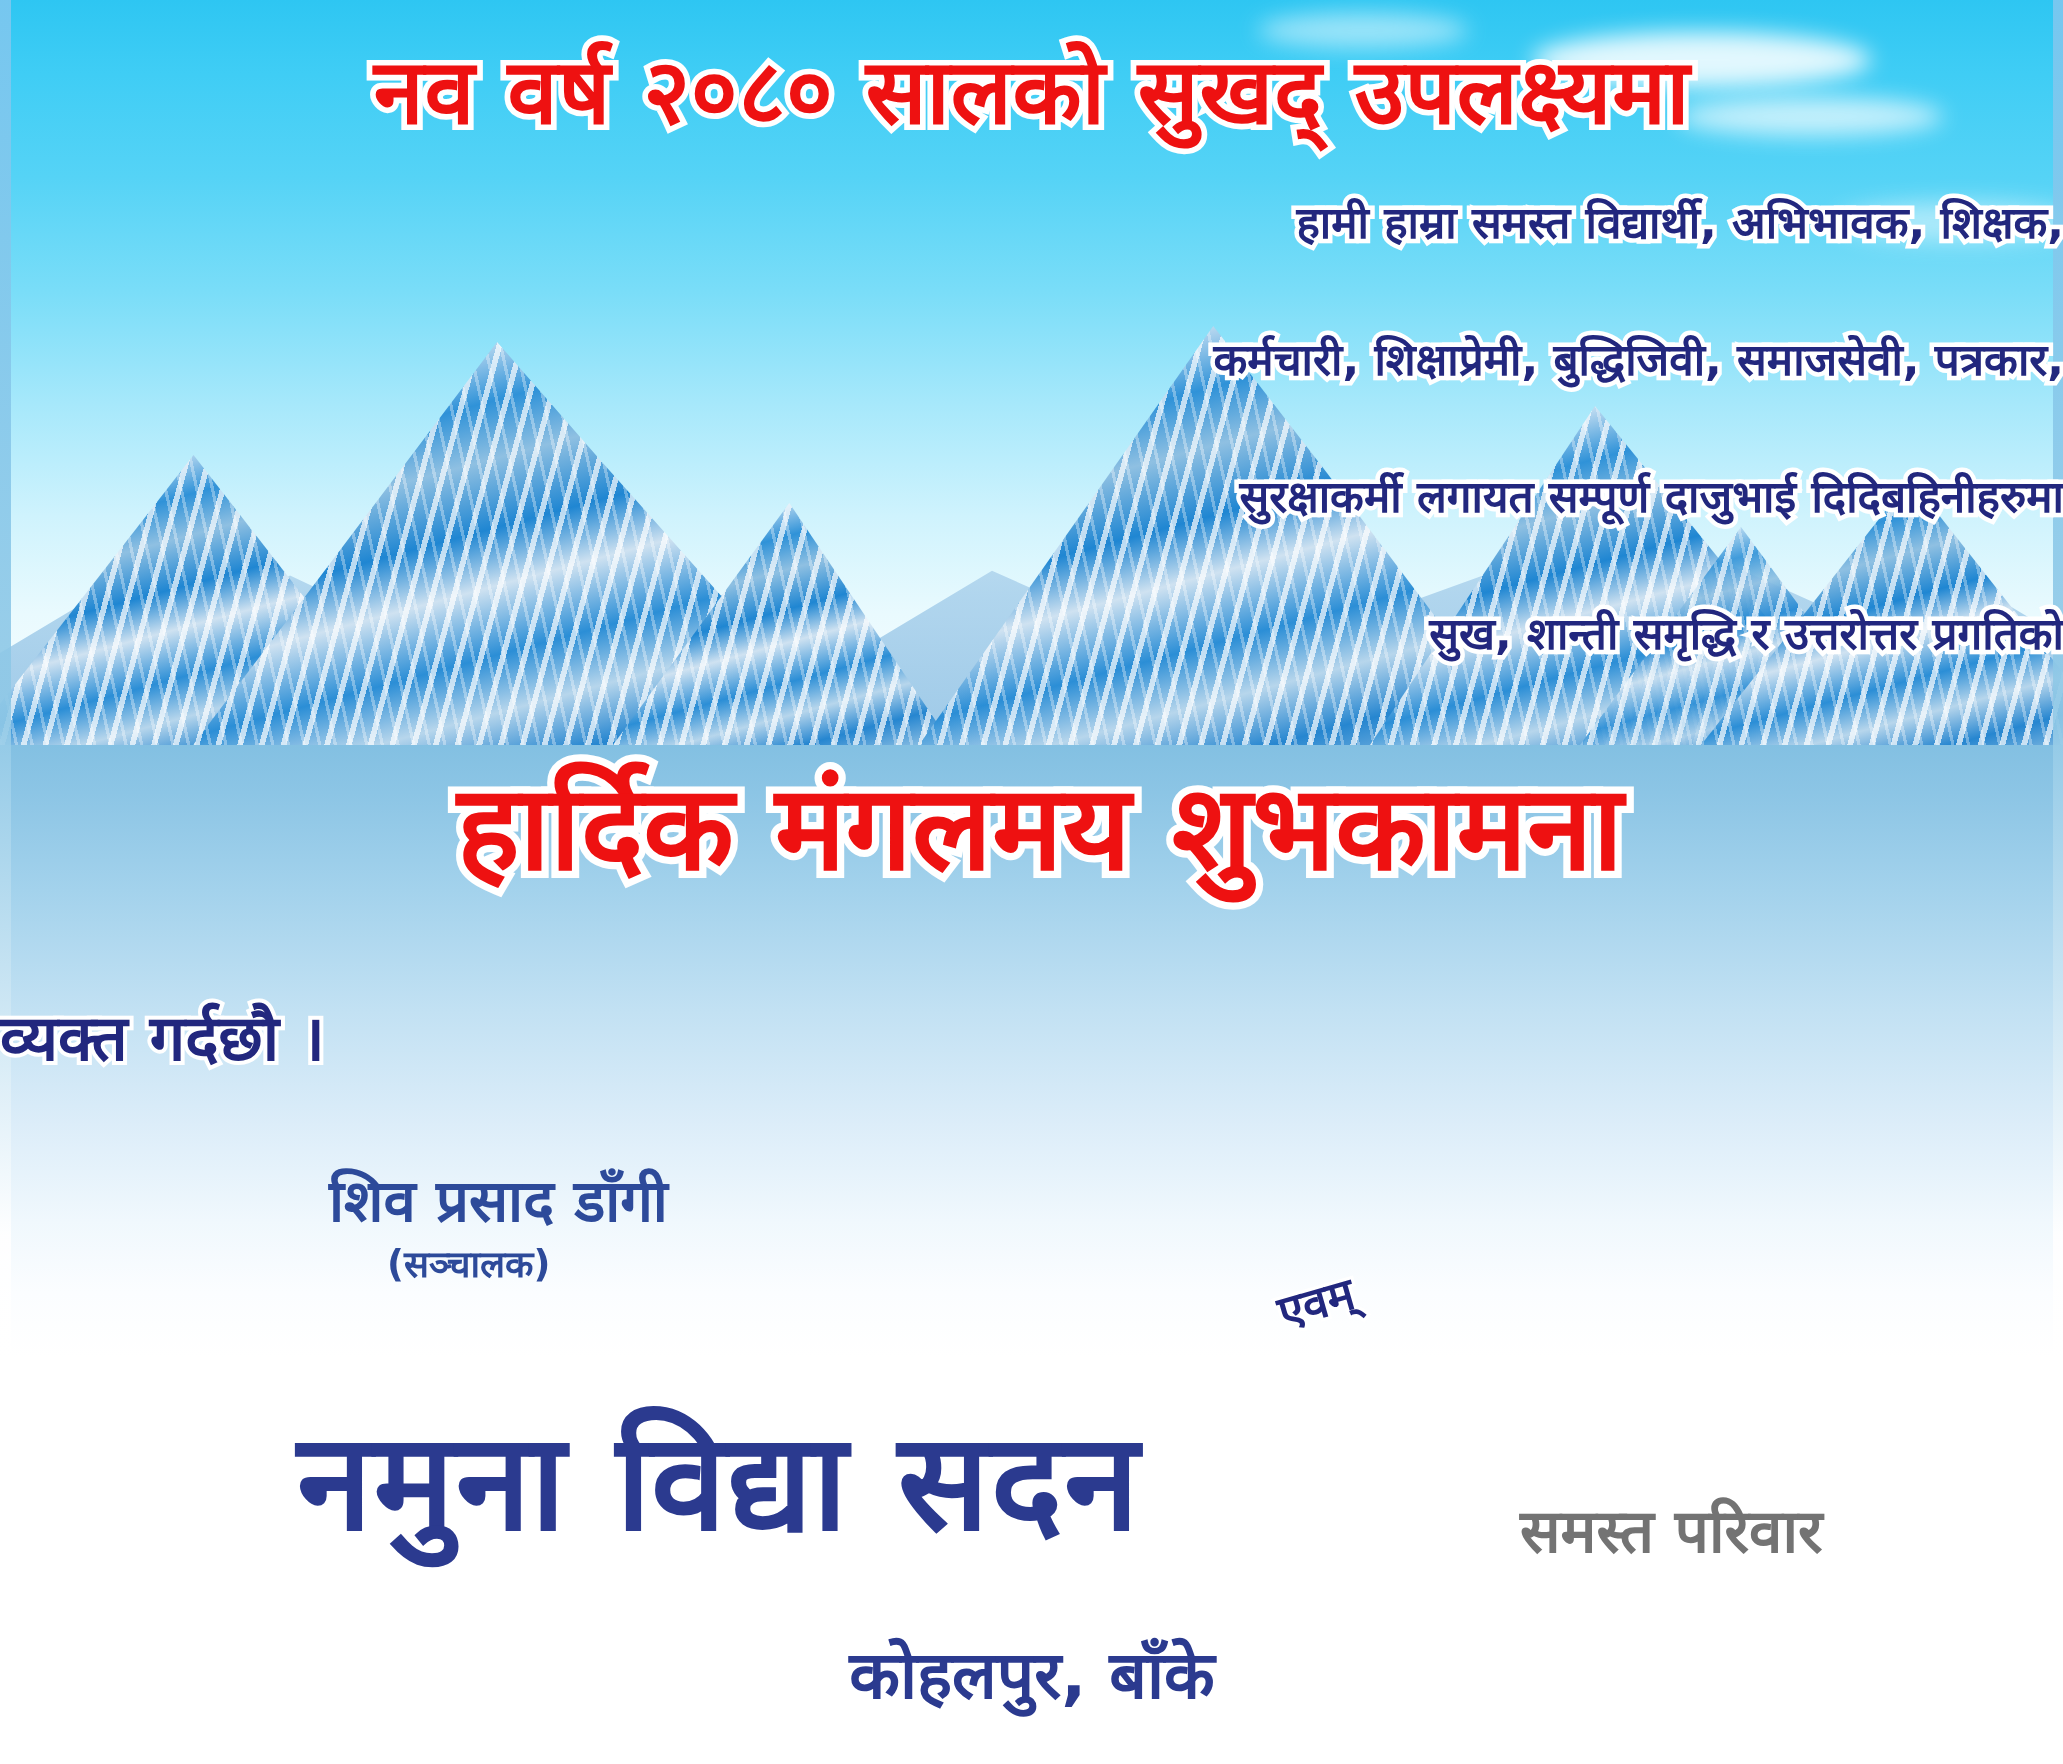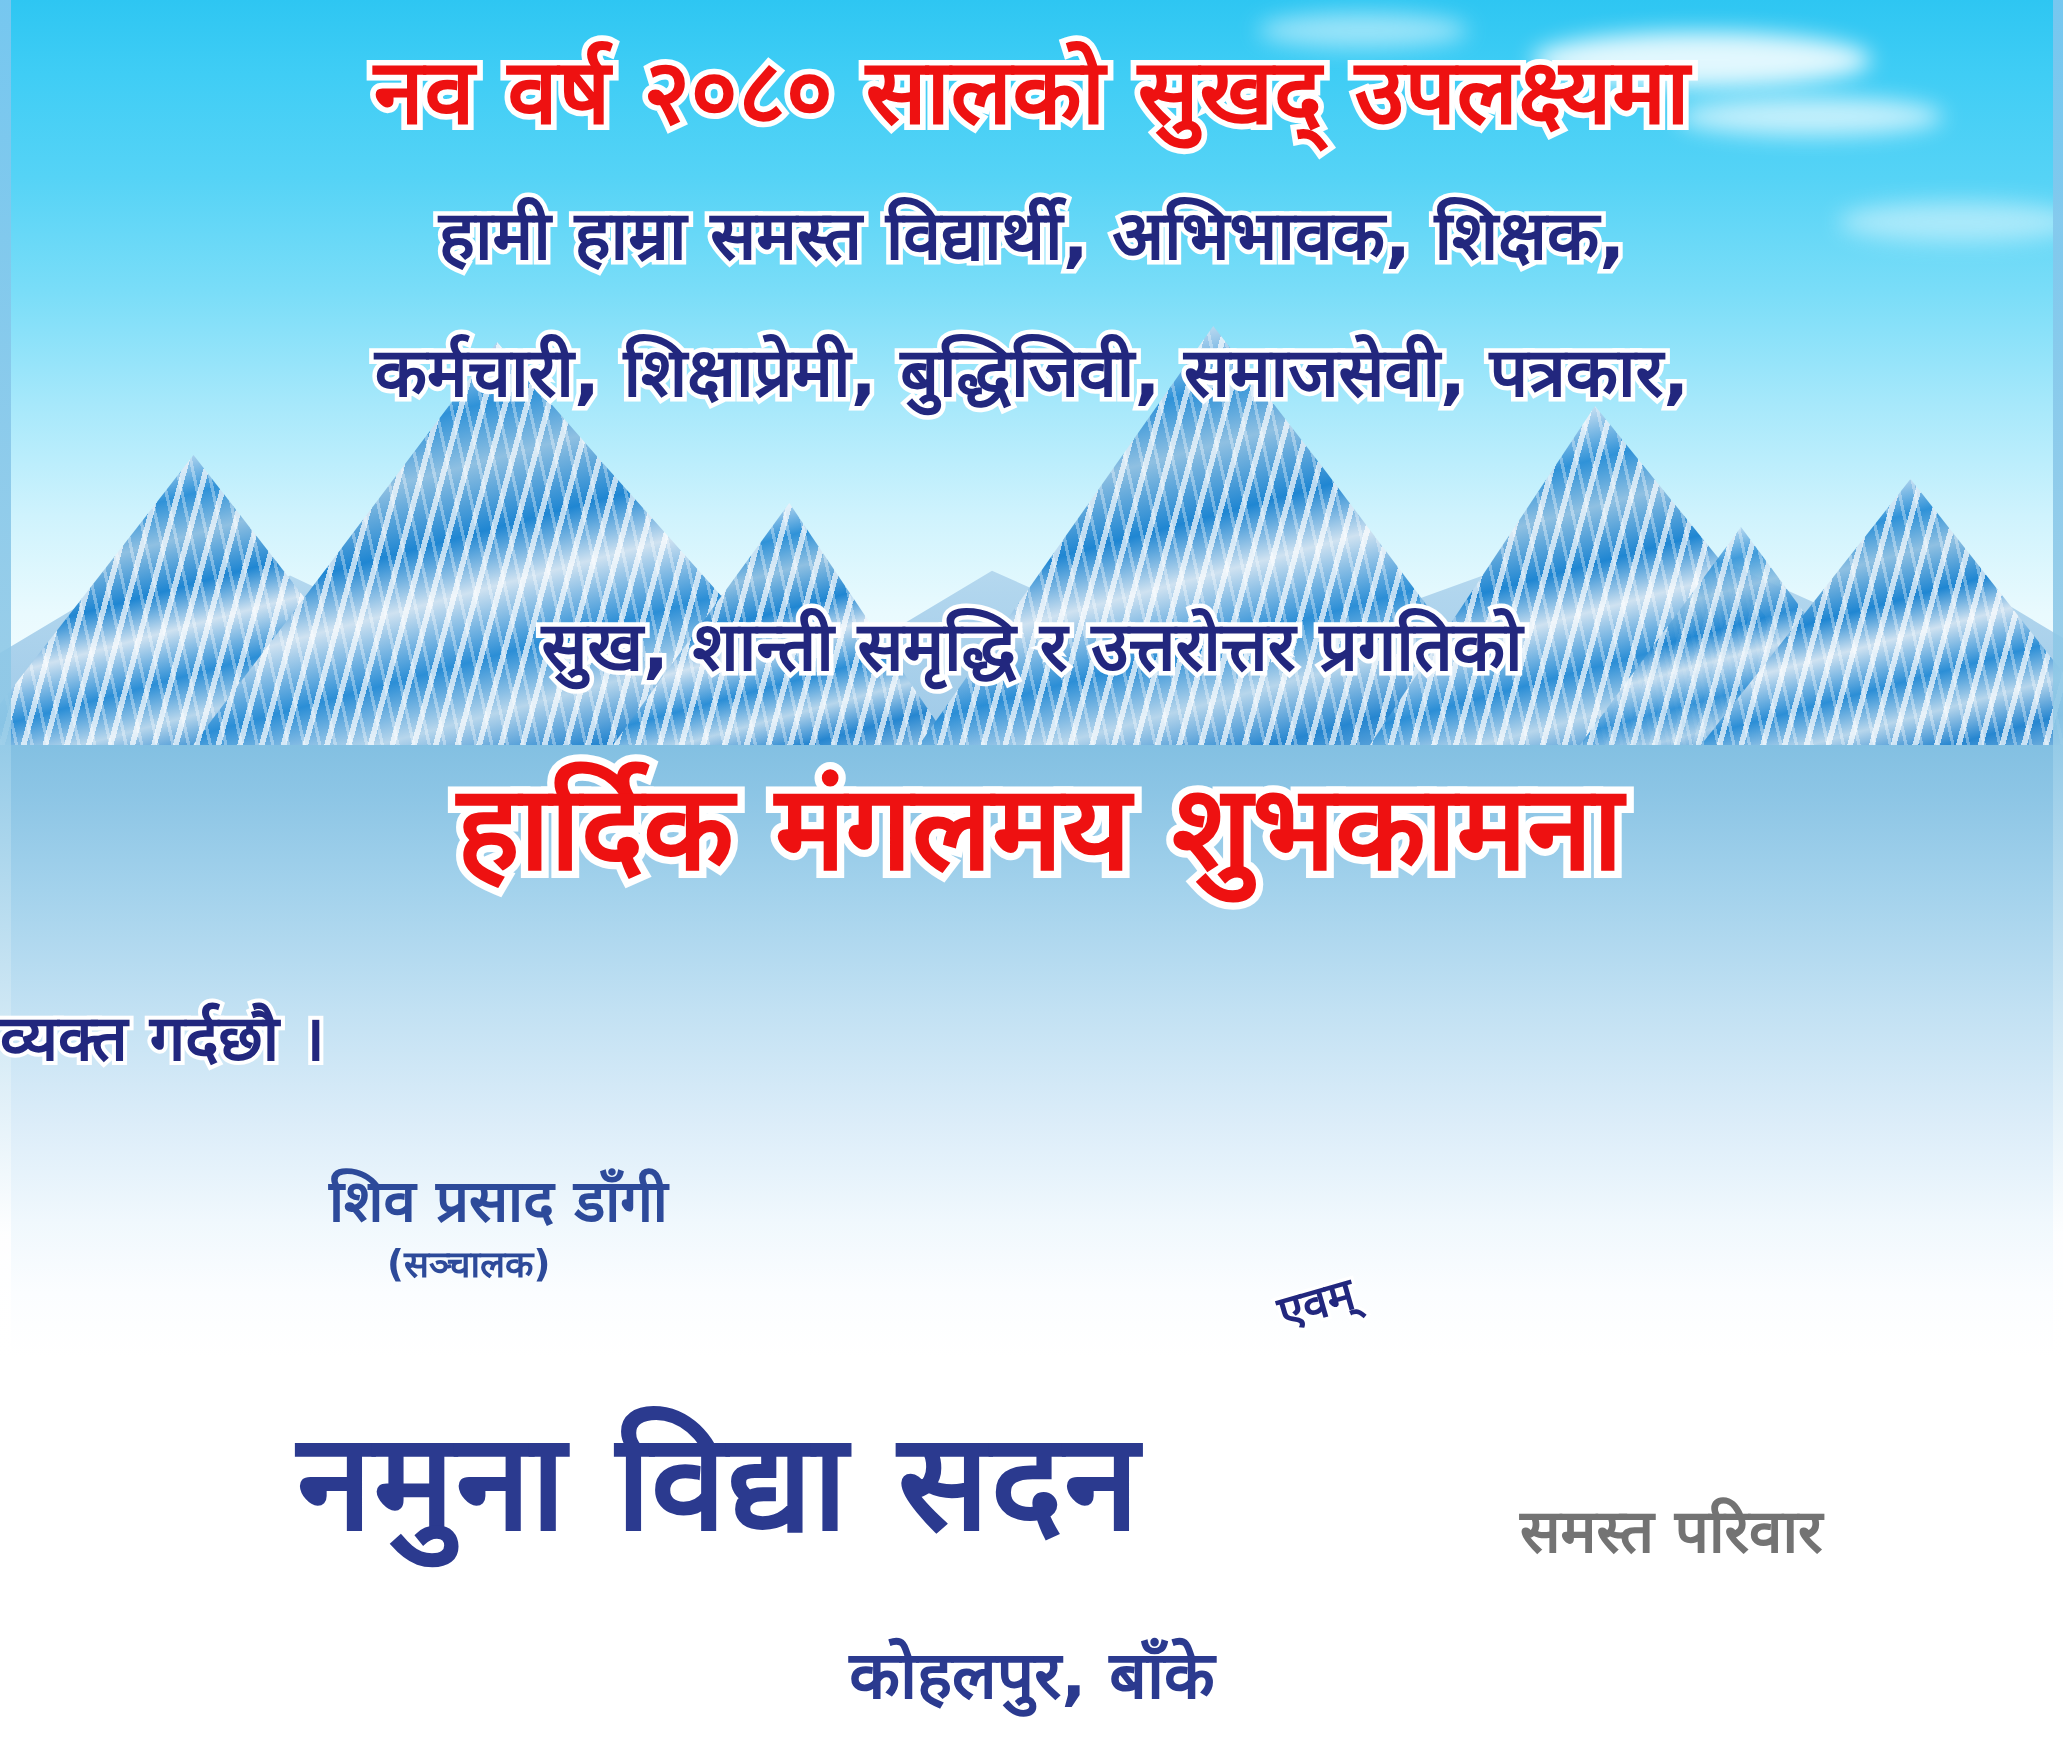--- a/index.html
+++ b/index.html
@@ -109,9 +109,9 @@
     text-shadow:0 0 1.6px #fff;
   }
   .line-blue{
-    position:absolute;width:2064px;text-align:center;
+    position:absolute;width:2064px;text-align:right;
     color:#22277e;
-    font-size:68px;line-height:1.05;
+    font-size:44px;line-height:1.05;
     -webkit-text-stroke:9px #ffffff;
     paint-order:stroke fill;
   }

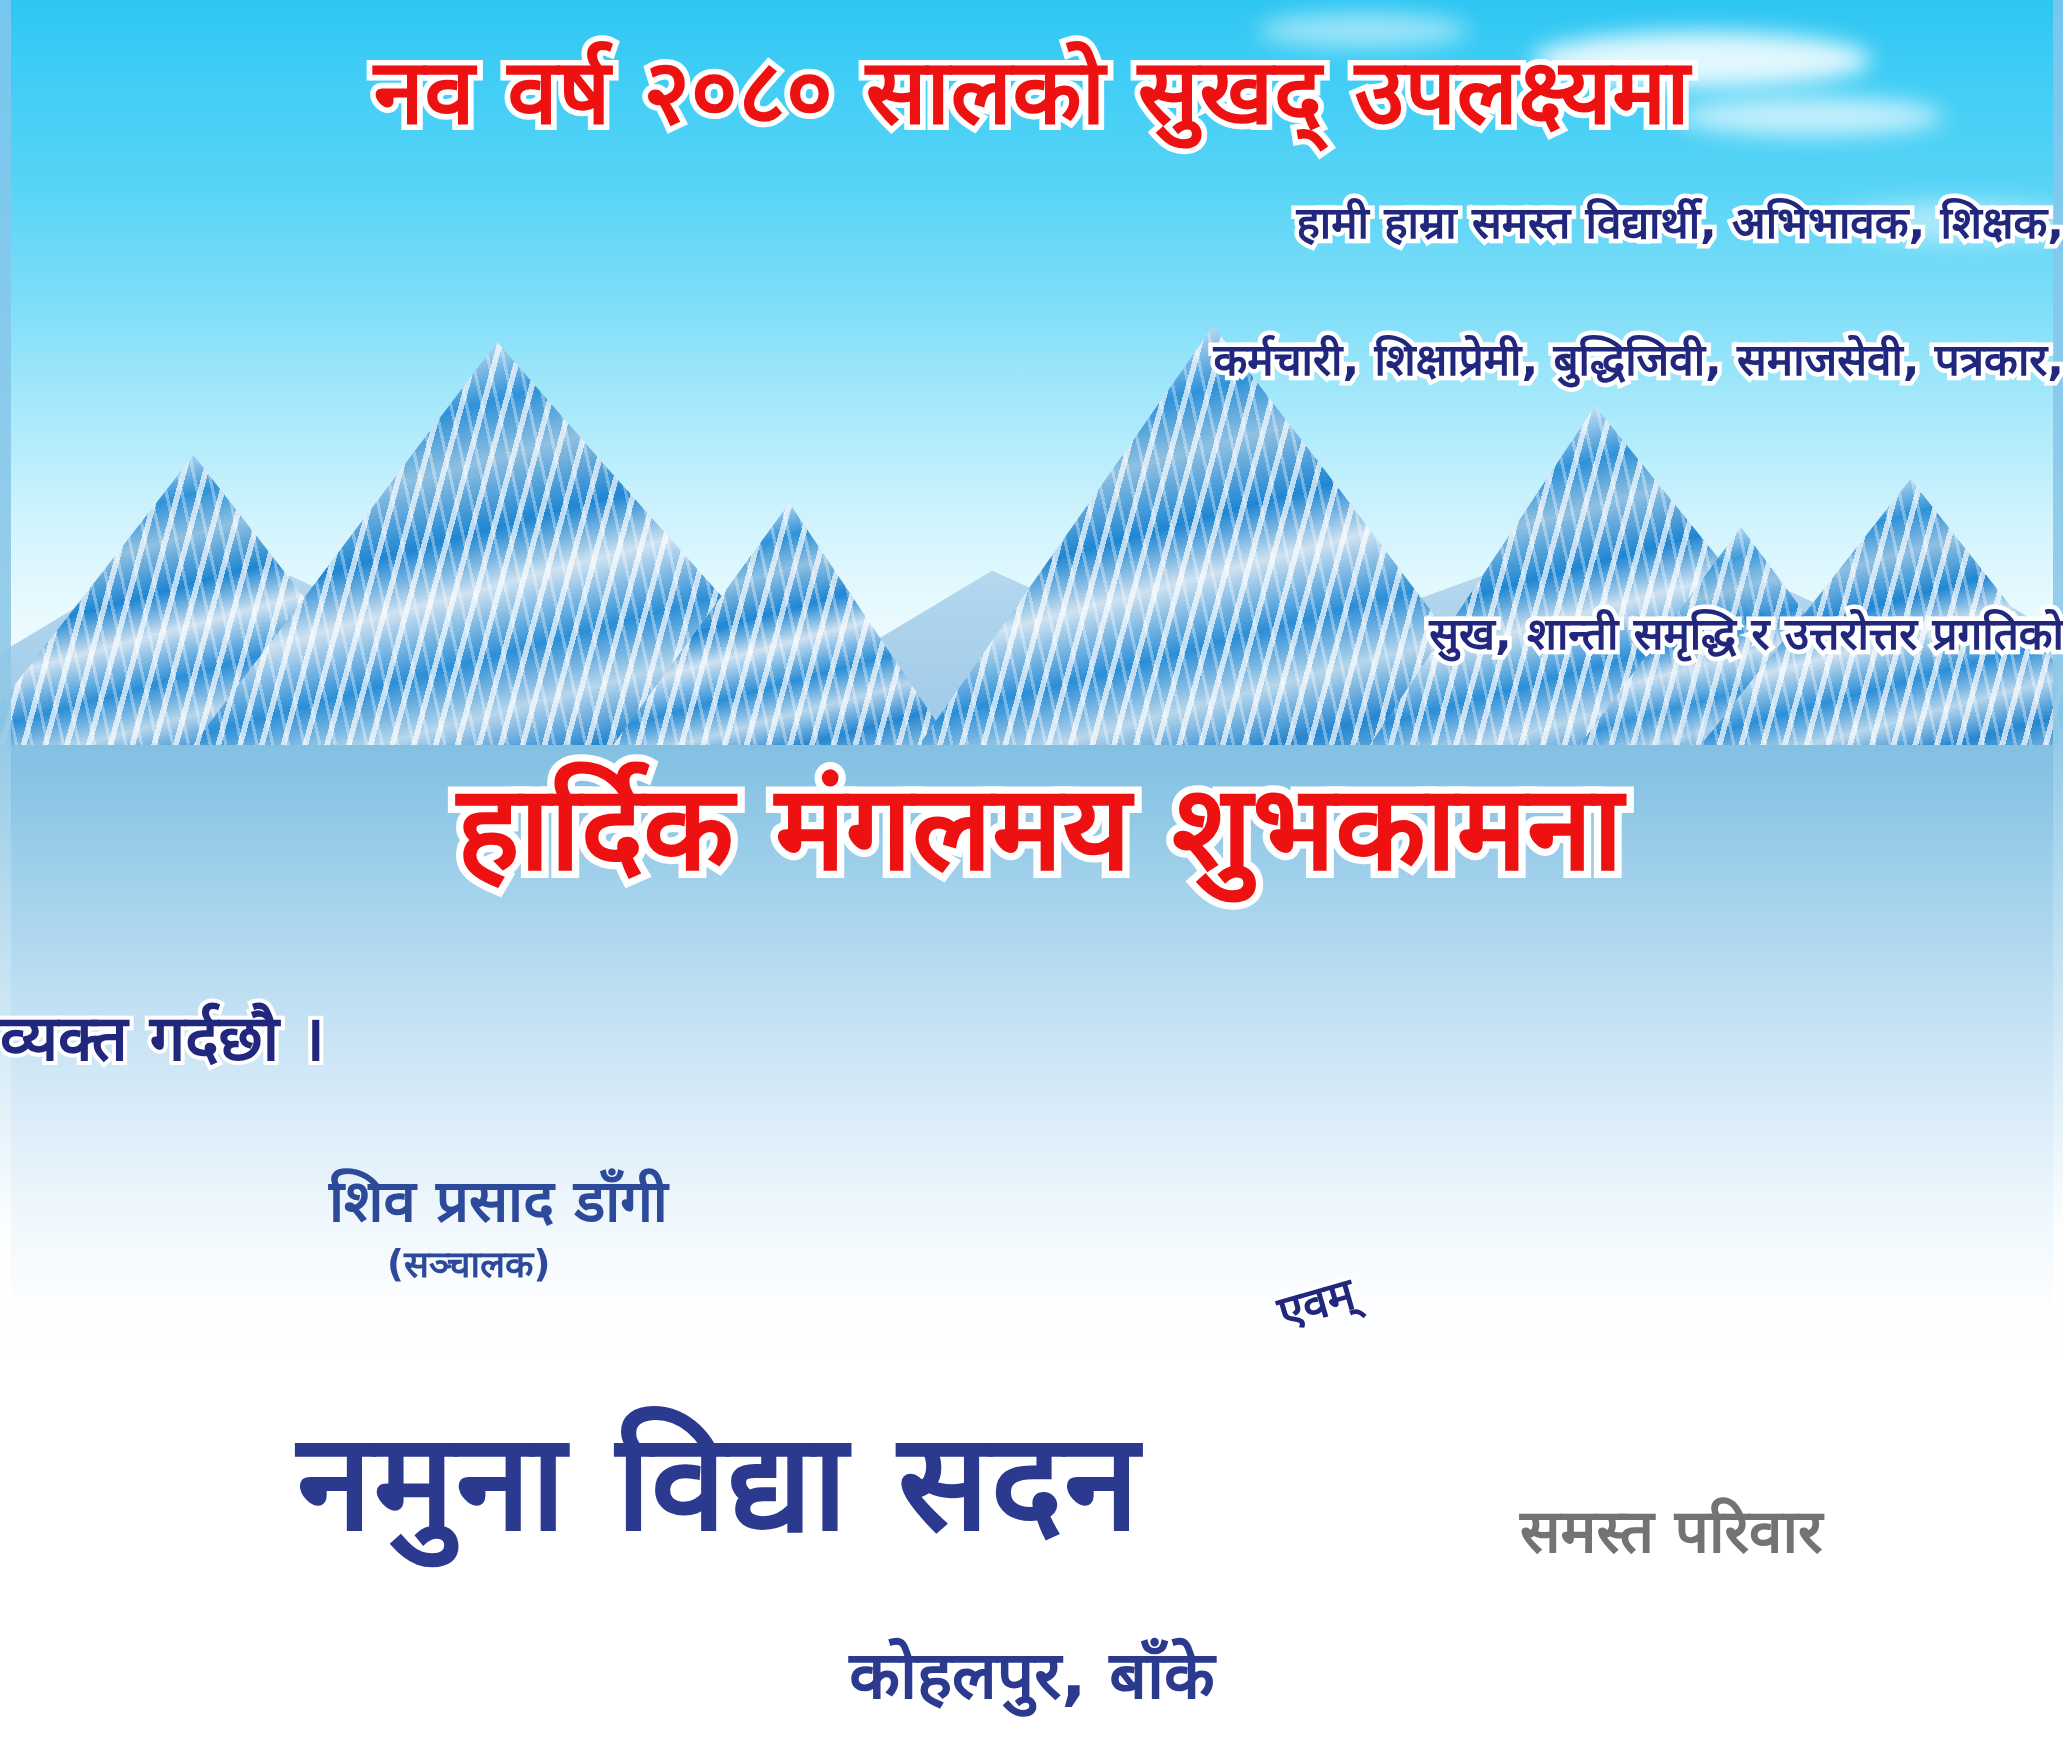--- a/index.html
+++ b/index.html
@@ -223,6 +223,7 @@
 
     <div class="dev line-blue t-l2">कर्मचारी, शिक्षाप्रेमी, बुद्धिजिवी, समाजसेवी, पत्रकार,</div>
 
+    <div class="dev line-blue t-l3">सुरक्षाकर्मी लगायत सम्पूर्ण दाजुभाई दिदिबहिनीहरुमा</div>
 
     <div class="dev line-blue t-l4">सुख, शान्ती समृद्धि र उत्तरोत्तर प्रगतिको</div>
 

